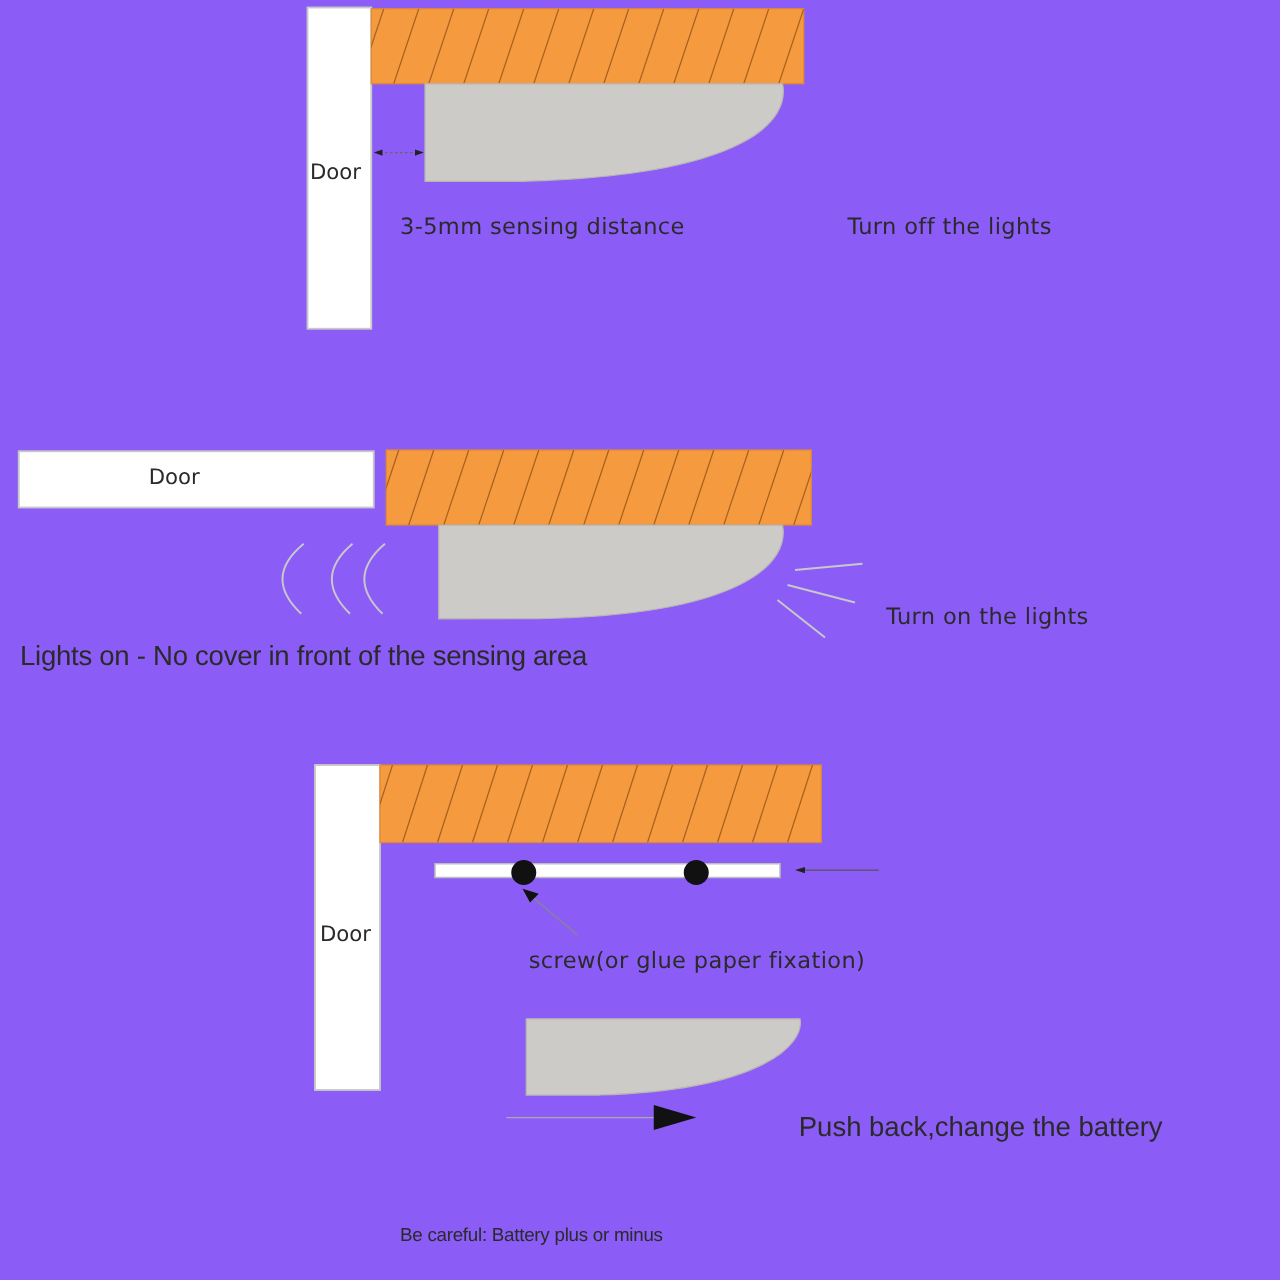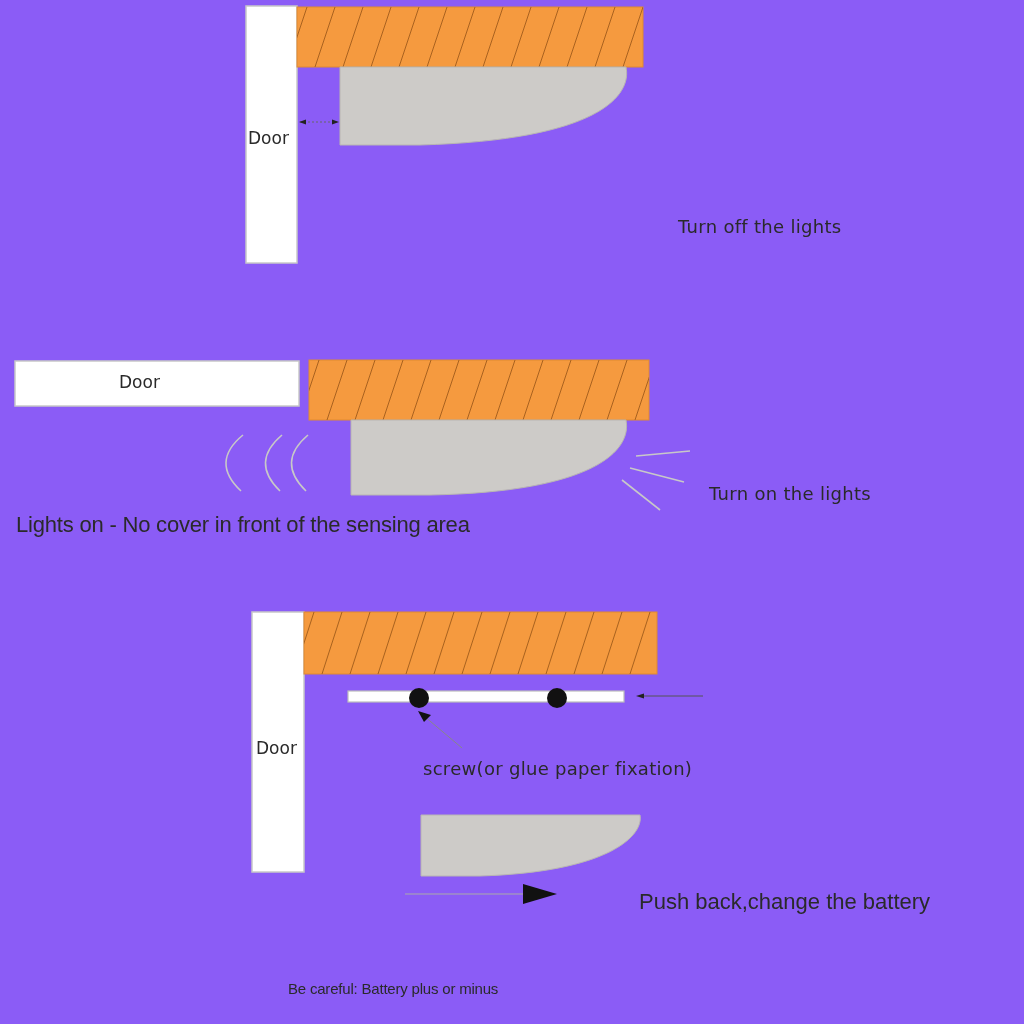--- a/index.html
+++ b/index.html
@@ -130,6 +130,7 @@
   </svg>
 
   <span class="lbl door-lbl" style="left:248px;top:128px;">Door</span>
+  <span class="lbl main-lbl" style="left:320px;top:171px;">3-5mm sensing distance</span>
   <span class="lbl main-lbl" style="left:678px;top:171px;margin-top:45px;">Turn off the lights</span>
 
   <span class="lbl door-lbl" style="left:119px;top:372px;">Door</span>

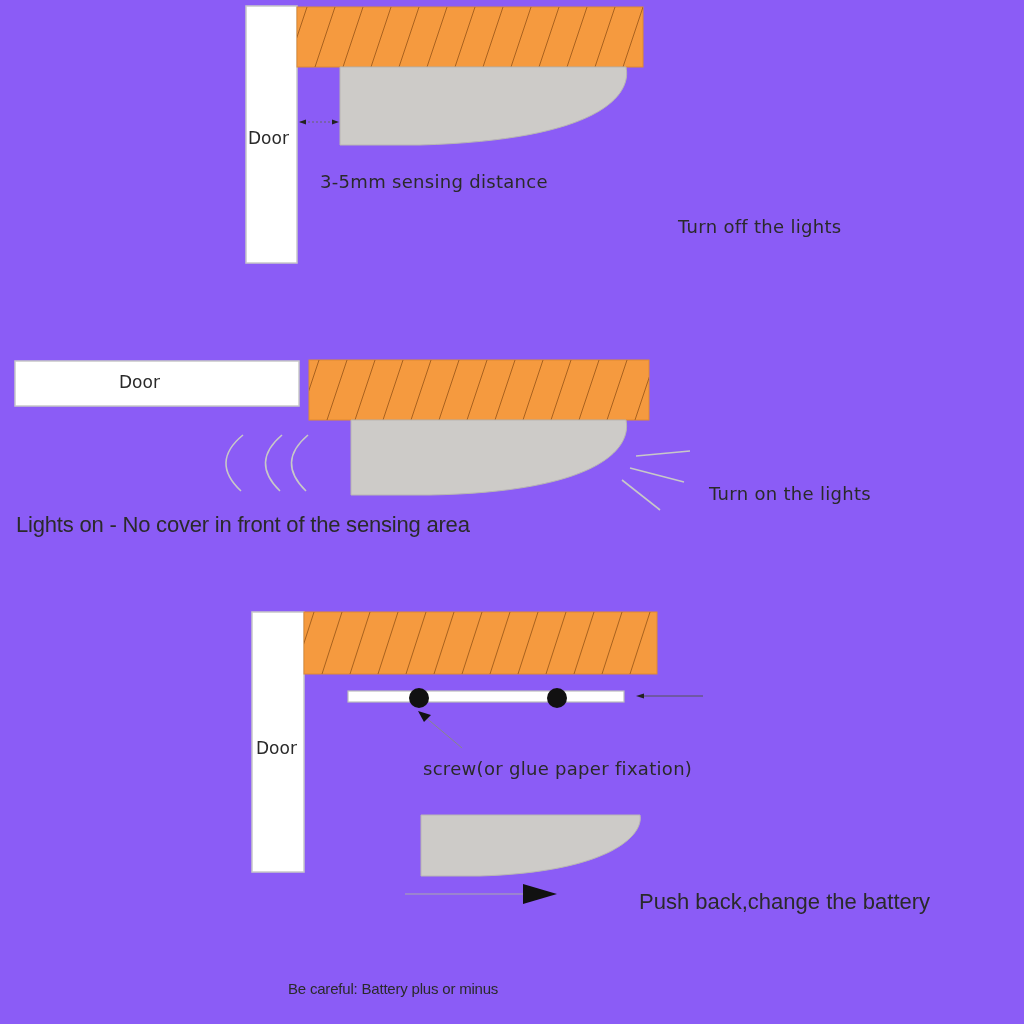--- a/index.html
+++ b/index.html
@@ -131,7 +131,7 @@
 
   <span class="lbl door-lbl" style="left:248px;top:128px;">Door</span>
   <span class="lbl main-lbl" style="left:320px;top:171px;">3-5mm sensing distance</span>
-  <span class="lbl main-lbl" style="left:678px;top:171px;margin-top:45px;">Turn off the lights</span>
+  <span class="lbl main-lbl" style="left:678px;top:171px;">Turn off the lights</span>
 
   <span class="lbl door-lbl" style="left:119px;top:372px;">Door</span>
   <span class="lbl main-lbl" style="left:709px;top:483px;">Turn on the lights</span>

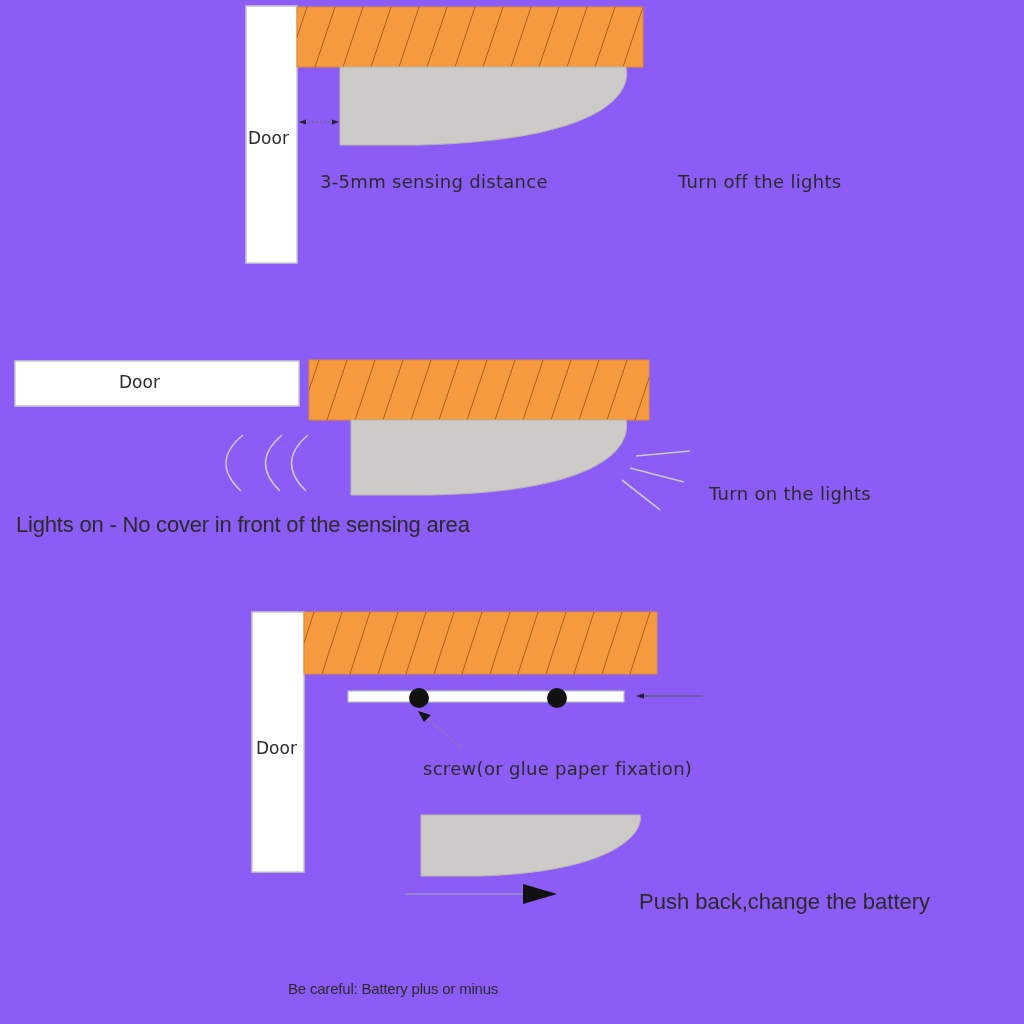--- a/index.html
+++ b/index.html
@@ -140,7 +140,7 @@
   <span class="lbl door-lbl" style="left:256px;top:738px;">Door</span>
   <span class="lbl main-lbl" style="left:423px;top:758px;">screw(or glue paper fixation)</span>
   <span class="lbl big-lbl" style="left:639px;top:889px;">Push back,change the battery</span>
-  <span class="lbl small-lbl" style="left:288px;top:980px;text-align:right;">Be careful: Battery plus or minus</span>
+  <span class="lbl small-lbl" style="left:320px;top:980px;text-align:right;">Be careful: Battery plus or minus</span>
 </div>
 
 </body></html>

